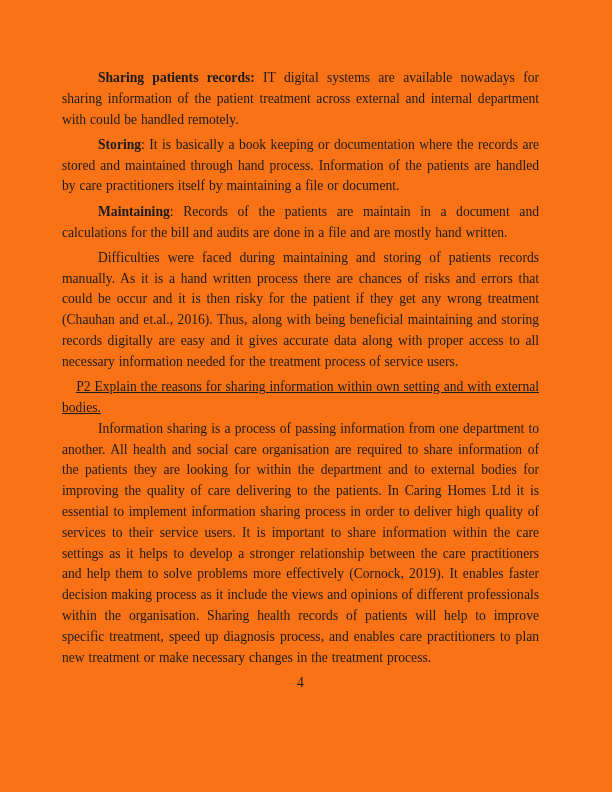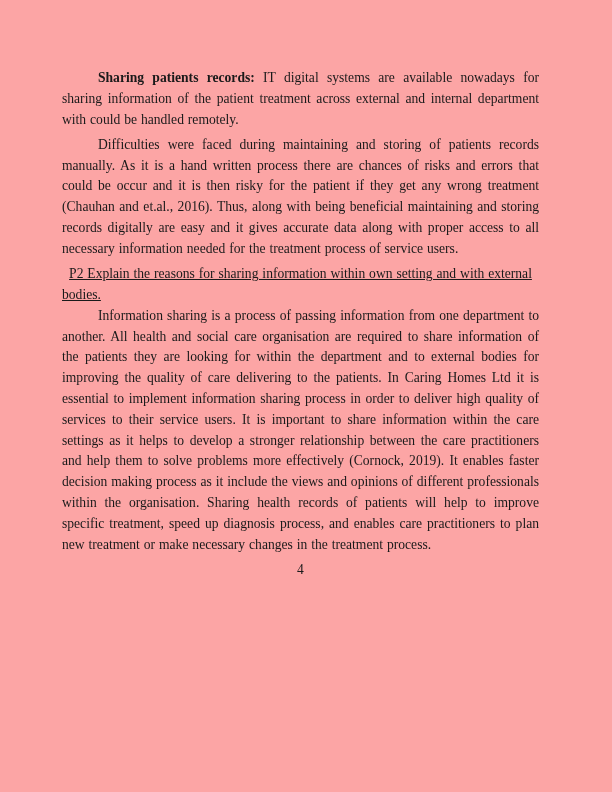--- a/index.html
+++ b/index.html
@@ -12,7 +12,7 @@
       box-sizing: border-box;
       width: 612px;
       height: 792px;
-      background: #fca5a5;
+      background: #f97316;
       padding: 68px 73px 0 62px;
       font-family: "Liberation Serif", "DejaVu Serif", serif;
       font-size: 13.6px;

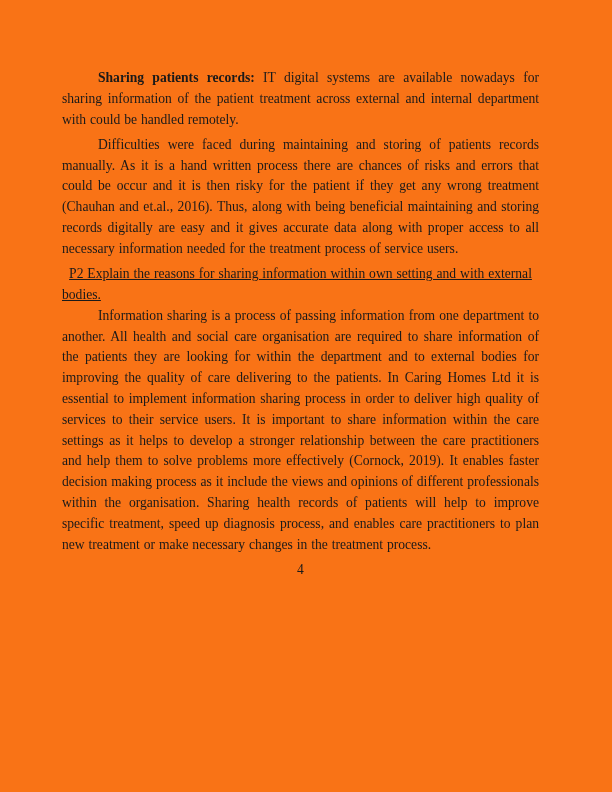--- a/index.html
+++ b/index.html
@@ -53,6 +53,7 @@
   <p class="para indent"><span class="bold">Sharing patients records:</span><span> IT digital systems are available nowadays for sharing information of the patient treatment across external and internal department with could be handled remotely.</span></p>
 
 
+  <p class="para indent"><span class="bold">Storing</span><span>: It is basically a book keeping or documentation where the records are stored and maintained through hand process. Information of the patients are handled by care practitioners itself by maintaining a file or document.</span></p>
 
 
 

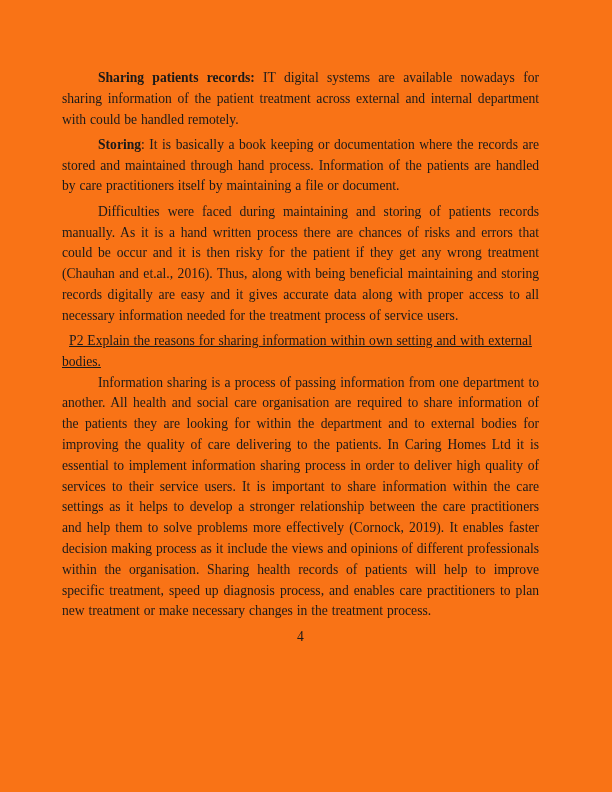--- a/index.html
+++ b/index.html
@@ -55,6 +55,7 @@
 
   <p class="para indent"><span class="bold">Storing</span><span>: It is basically a book keeping or documentation where the records are stored and maintained through hand process. Information of the patients are handled by care practitioners itself by maintaining a file or document.</span></p>
 
+  <p class="para indent"><span class="bold">Maintaining</span><span>: Records of the patients are maintain in a document and calculations for the bill and audits are done in a file and are mostly hand written.</span></p>
 
 
   <p class="para indent"><span>Difficulties were faced during maintaining and storing of patients records manually. As it is a hand written process there are chances of risks and errors that could be occur and it is then risky for the patient if they get any wrong treatment (Chauhan and et.al., 2016). Thus, along with being beneficial maintaining and storing records digitally are easy and it gives accurate data along with proper access to all necessary information needed for the treatment process of service users.</span></p>

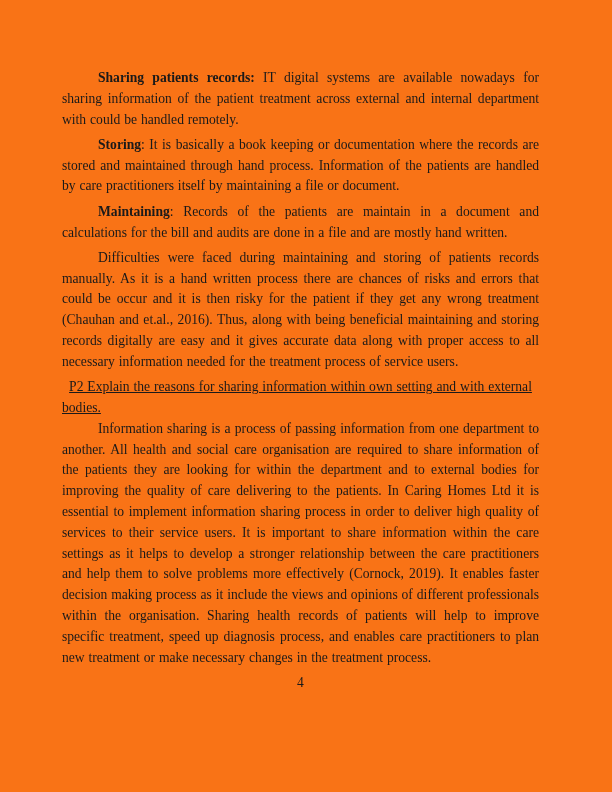--- a/index.html
+++ b/index.html
@@ -31,7 +31,7 @@
     }
     p.heading {
       margin-bottom: 0;
-      text-align: center;
+      text-align: right;
       text-indent: 0;
     }
     .bold {

